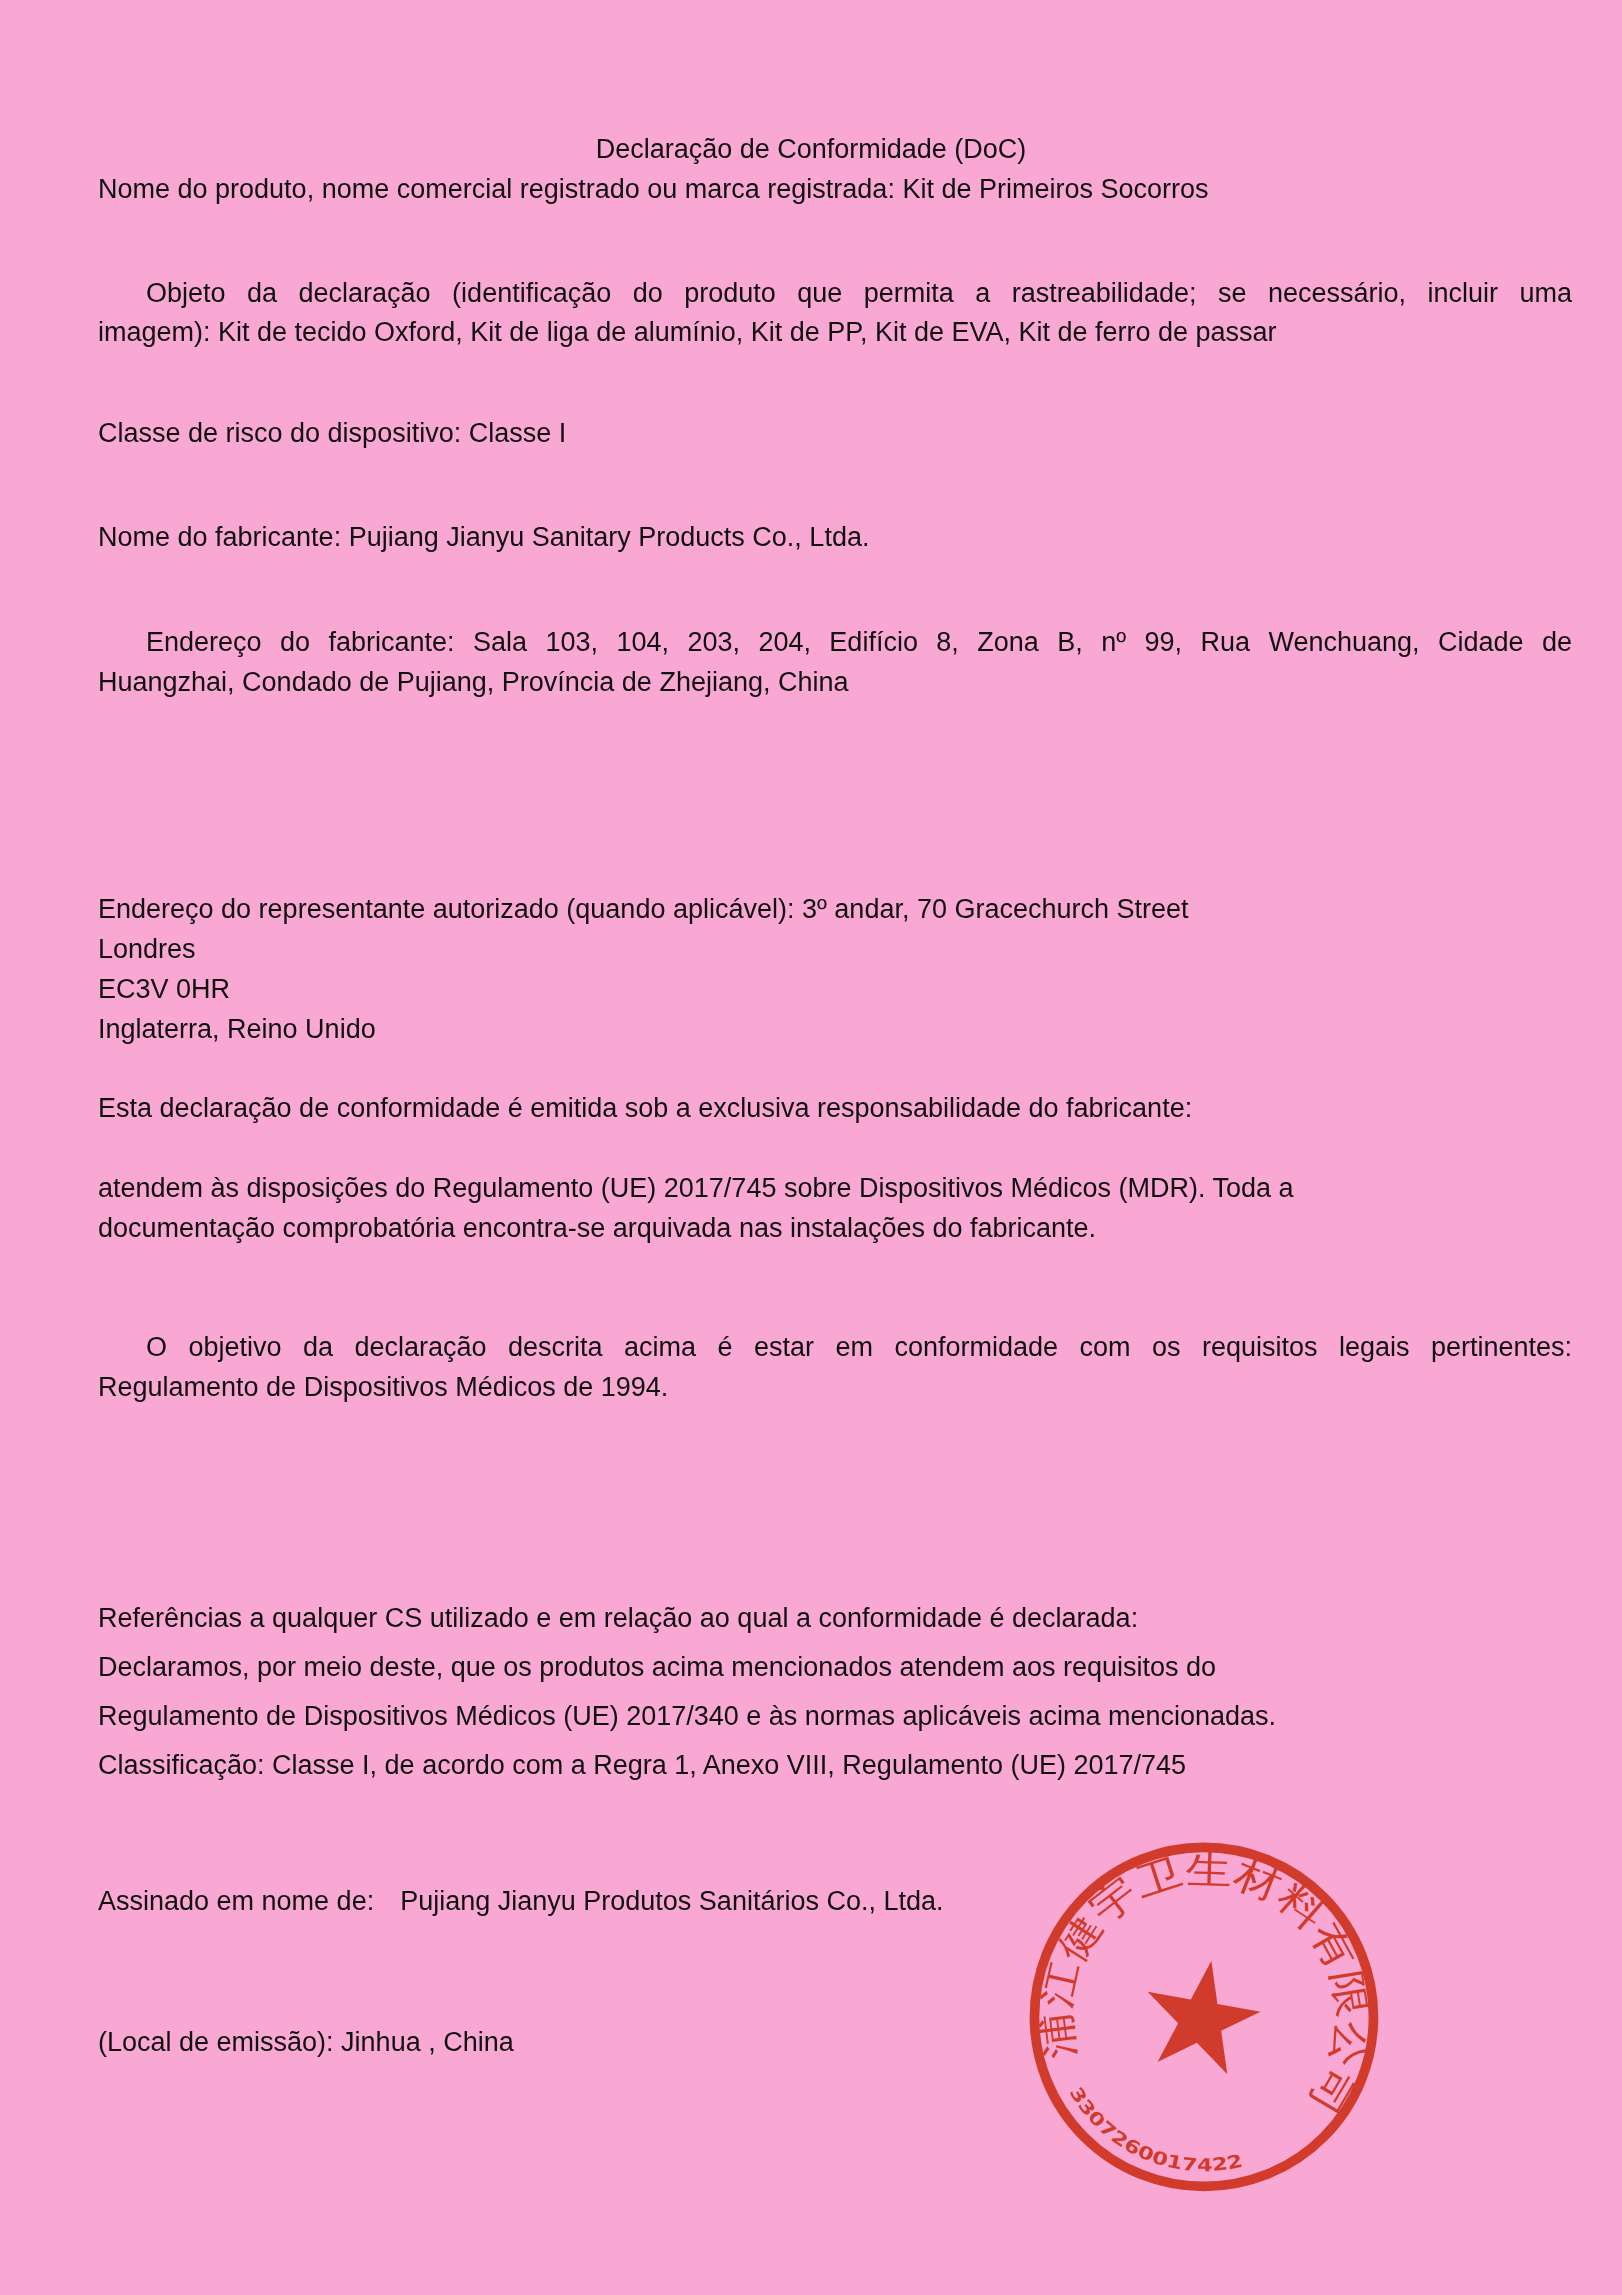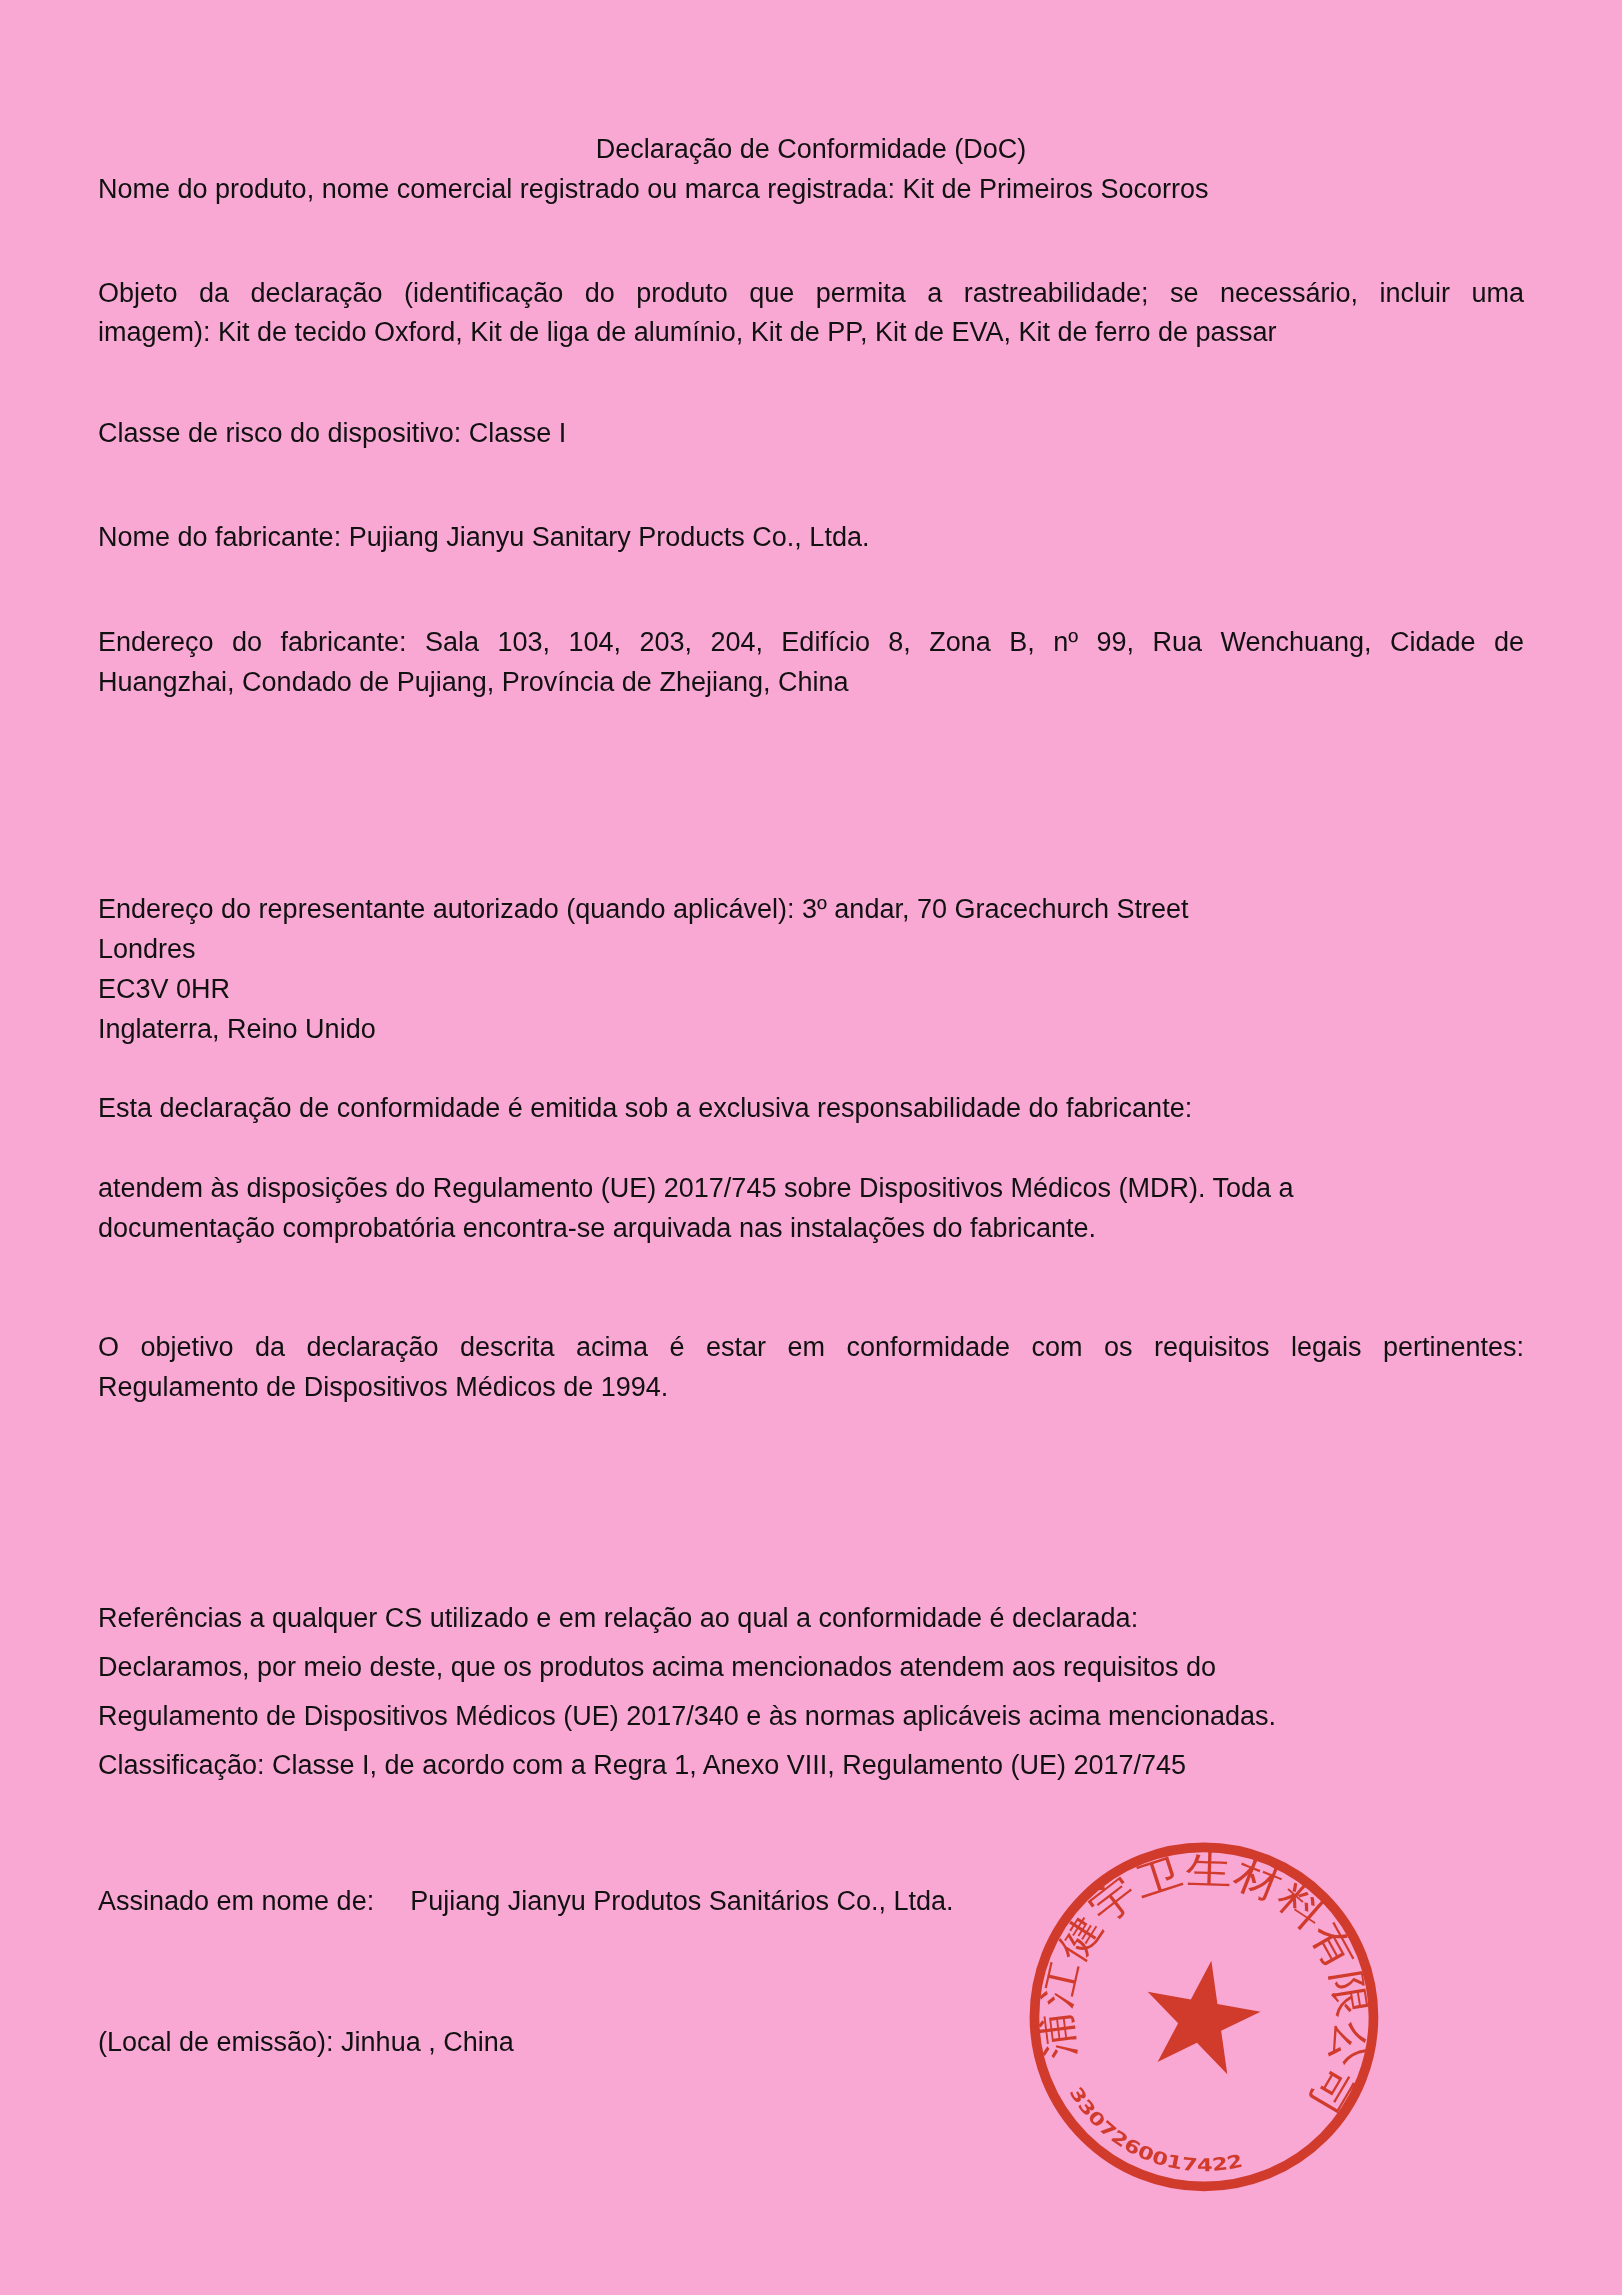--- a/index.html
+++ b/index.html
@@ -24,6 +24,7 @@
     white-space: normal;
     text-align: justify;
     text-align-last: justify;
+    margin-left: 48px;
   }
   .title { text-align: center; white-space: normal; text-align-last: center; }
   .signed-value { margin-left: 36px; }

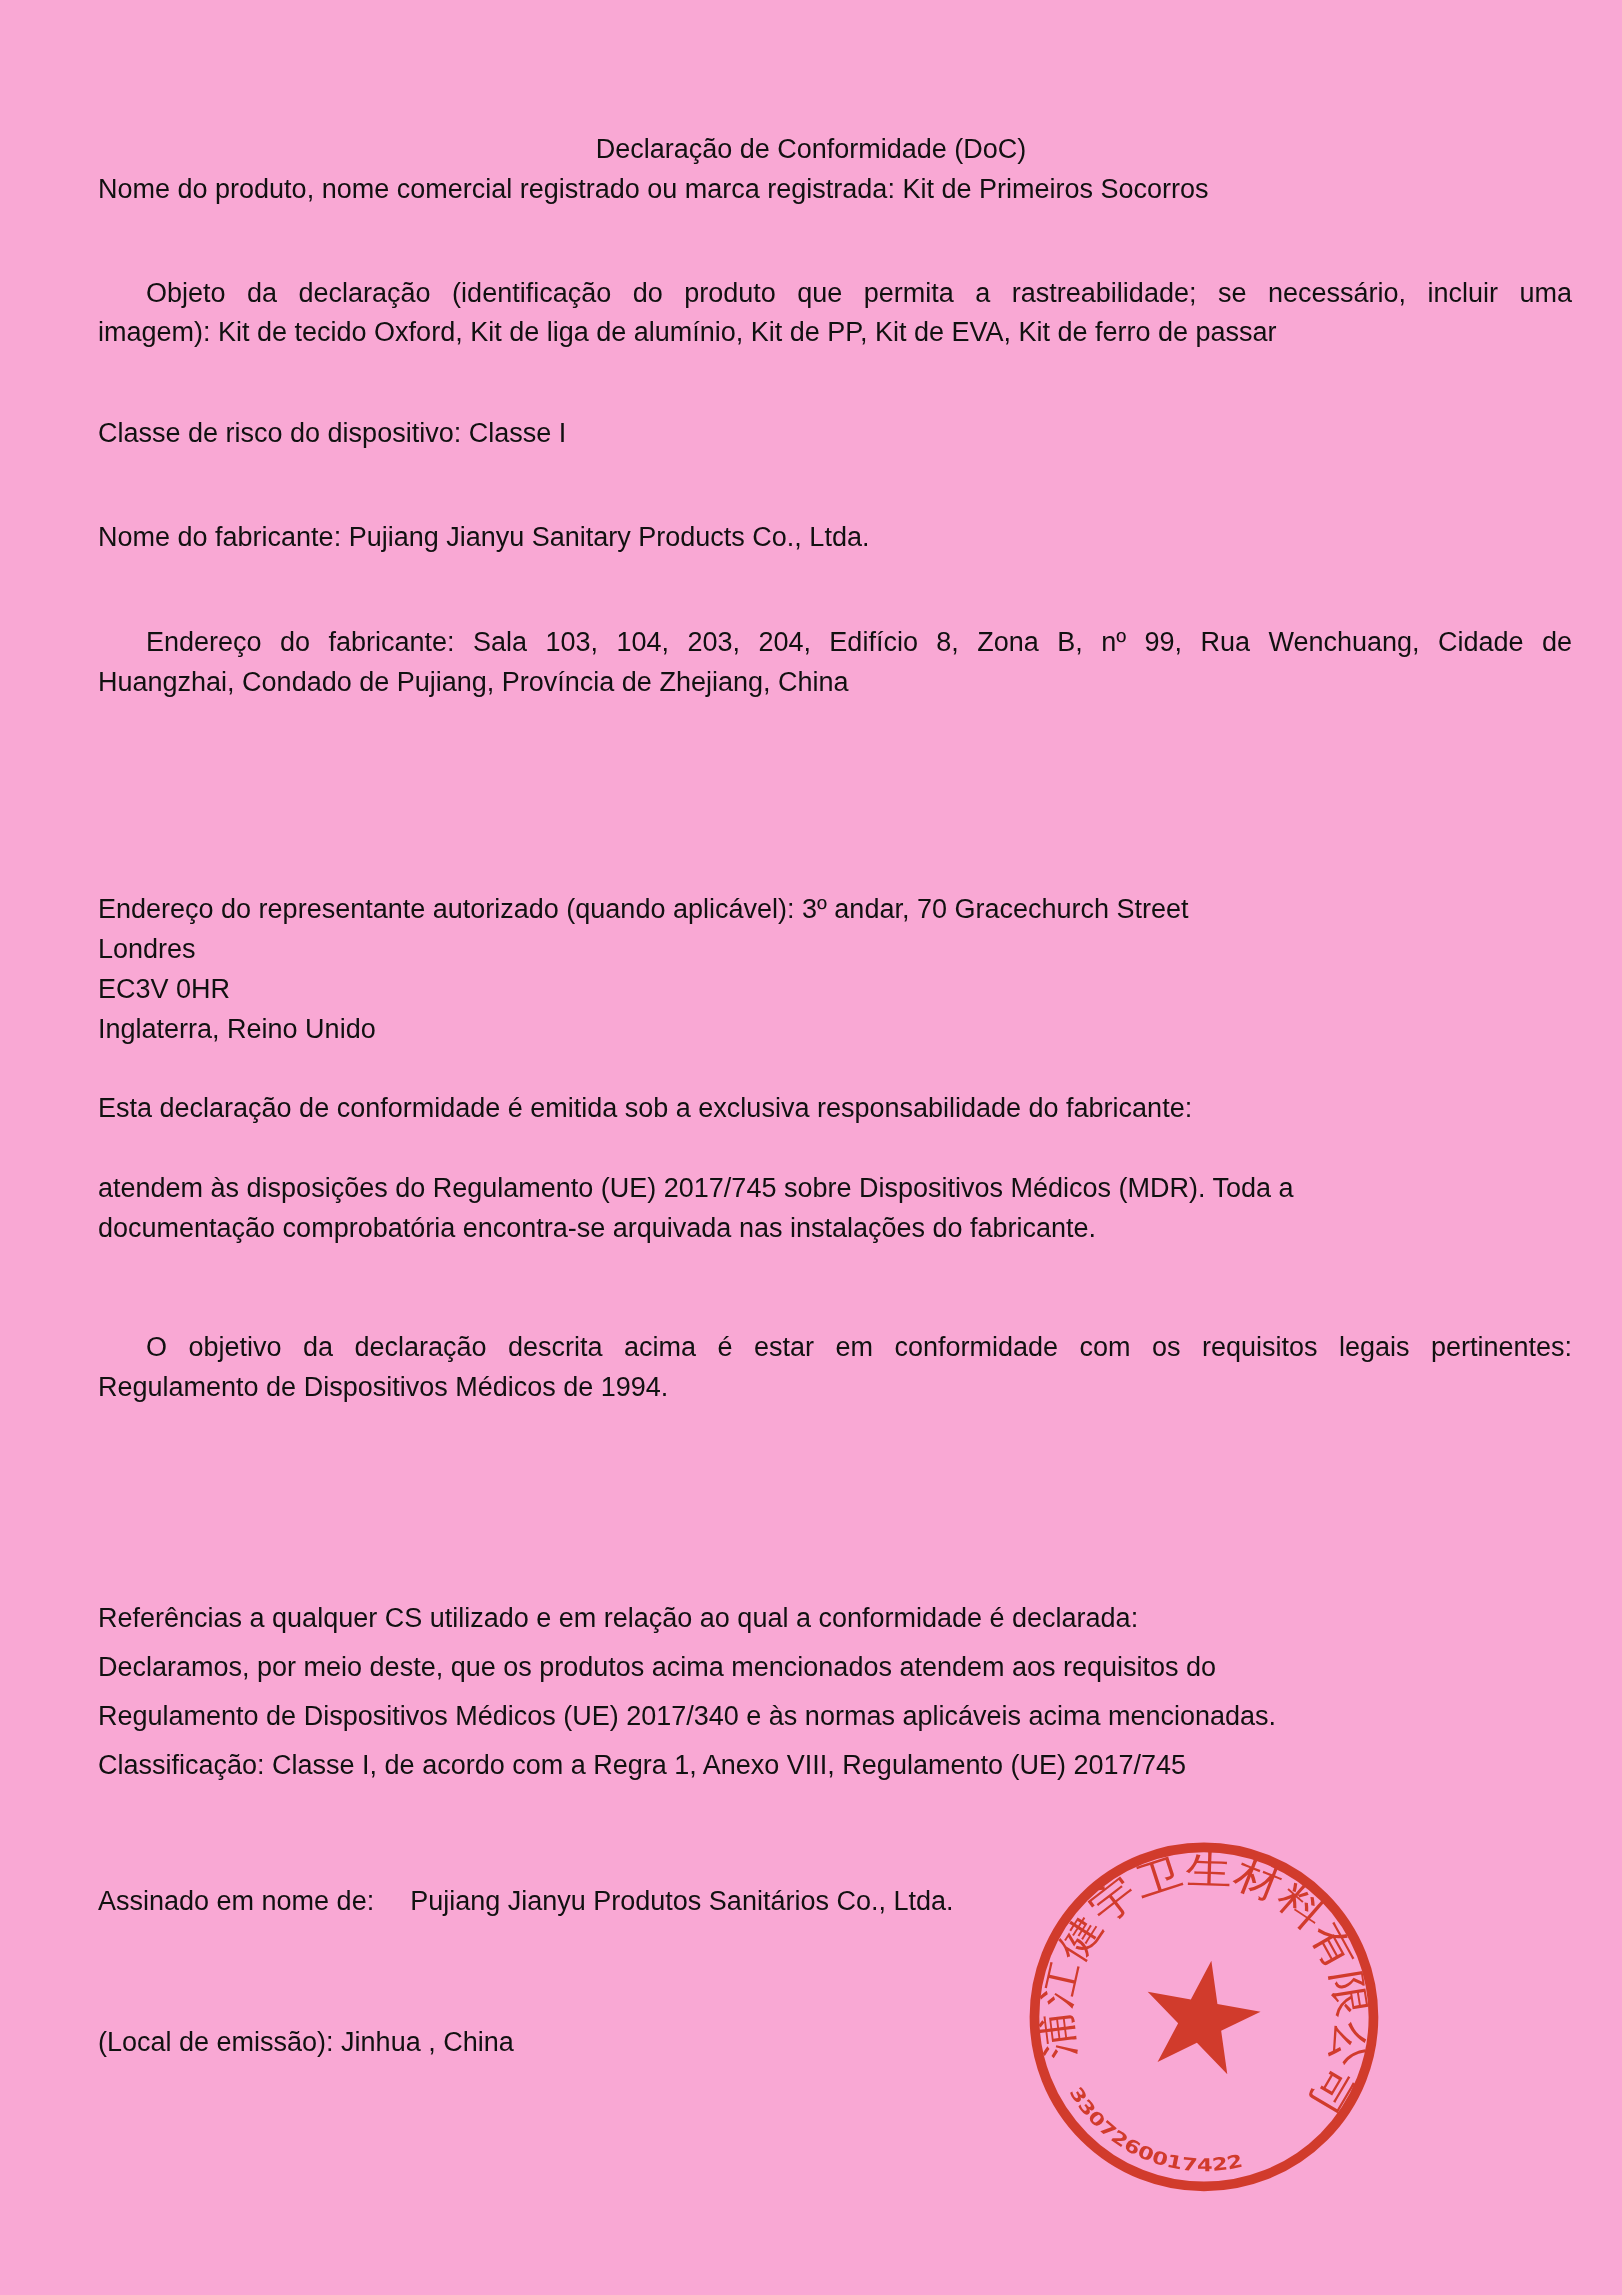--- a/index.html
+++ b/index.html
@@ -27,7 +27,7 @@
     margin-left: 48px;
   }
   .title { text-align: center; white-space: normal; text-align-last: center; }
-  .signed-value { margin-left: 36px; }
+  .signed-value { margin-left: 26px; }
   .stamp-svg {
     position: absolute;
     left: 1012px;

